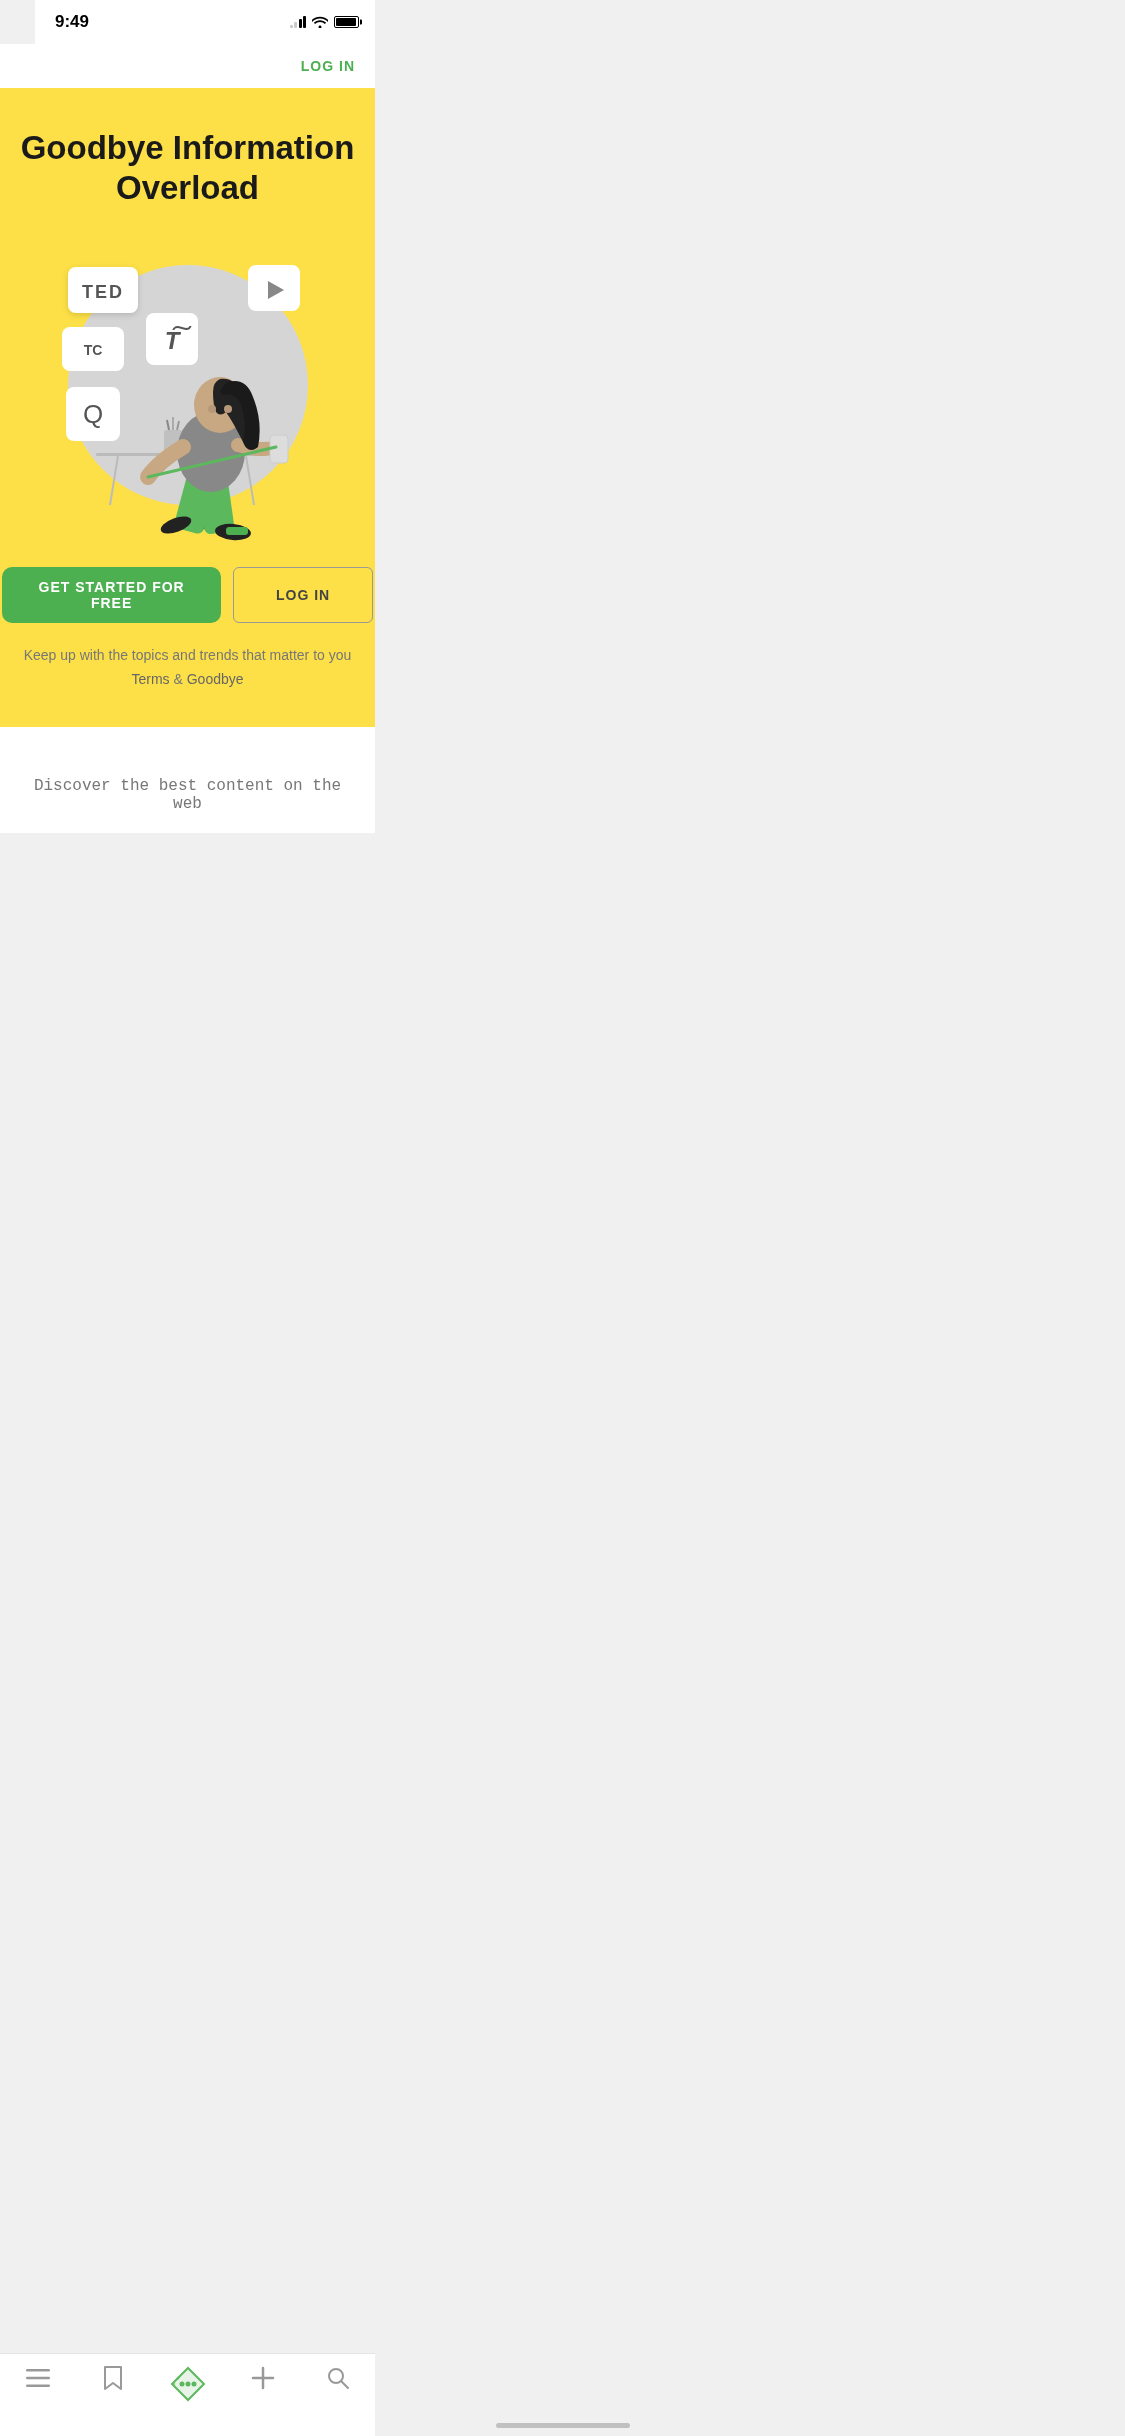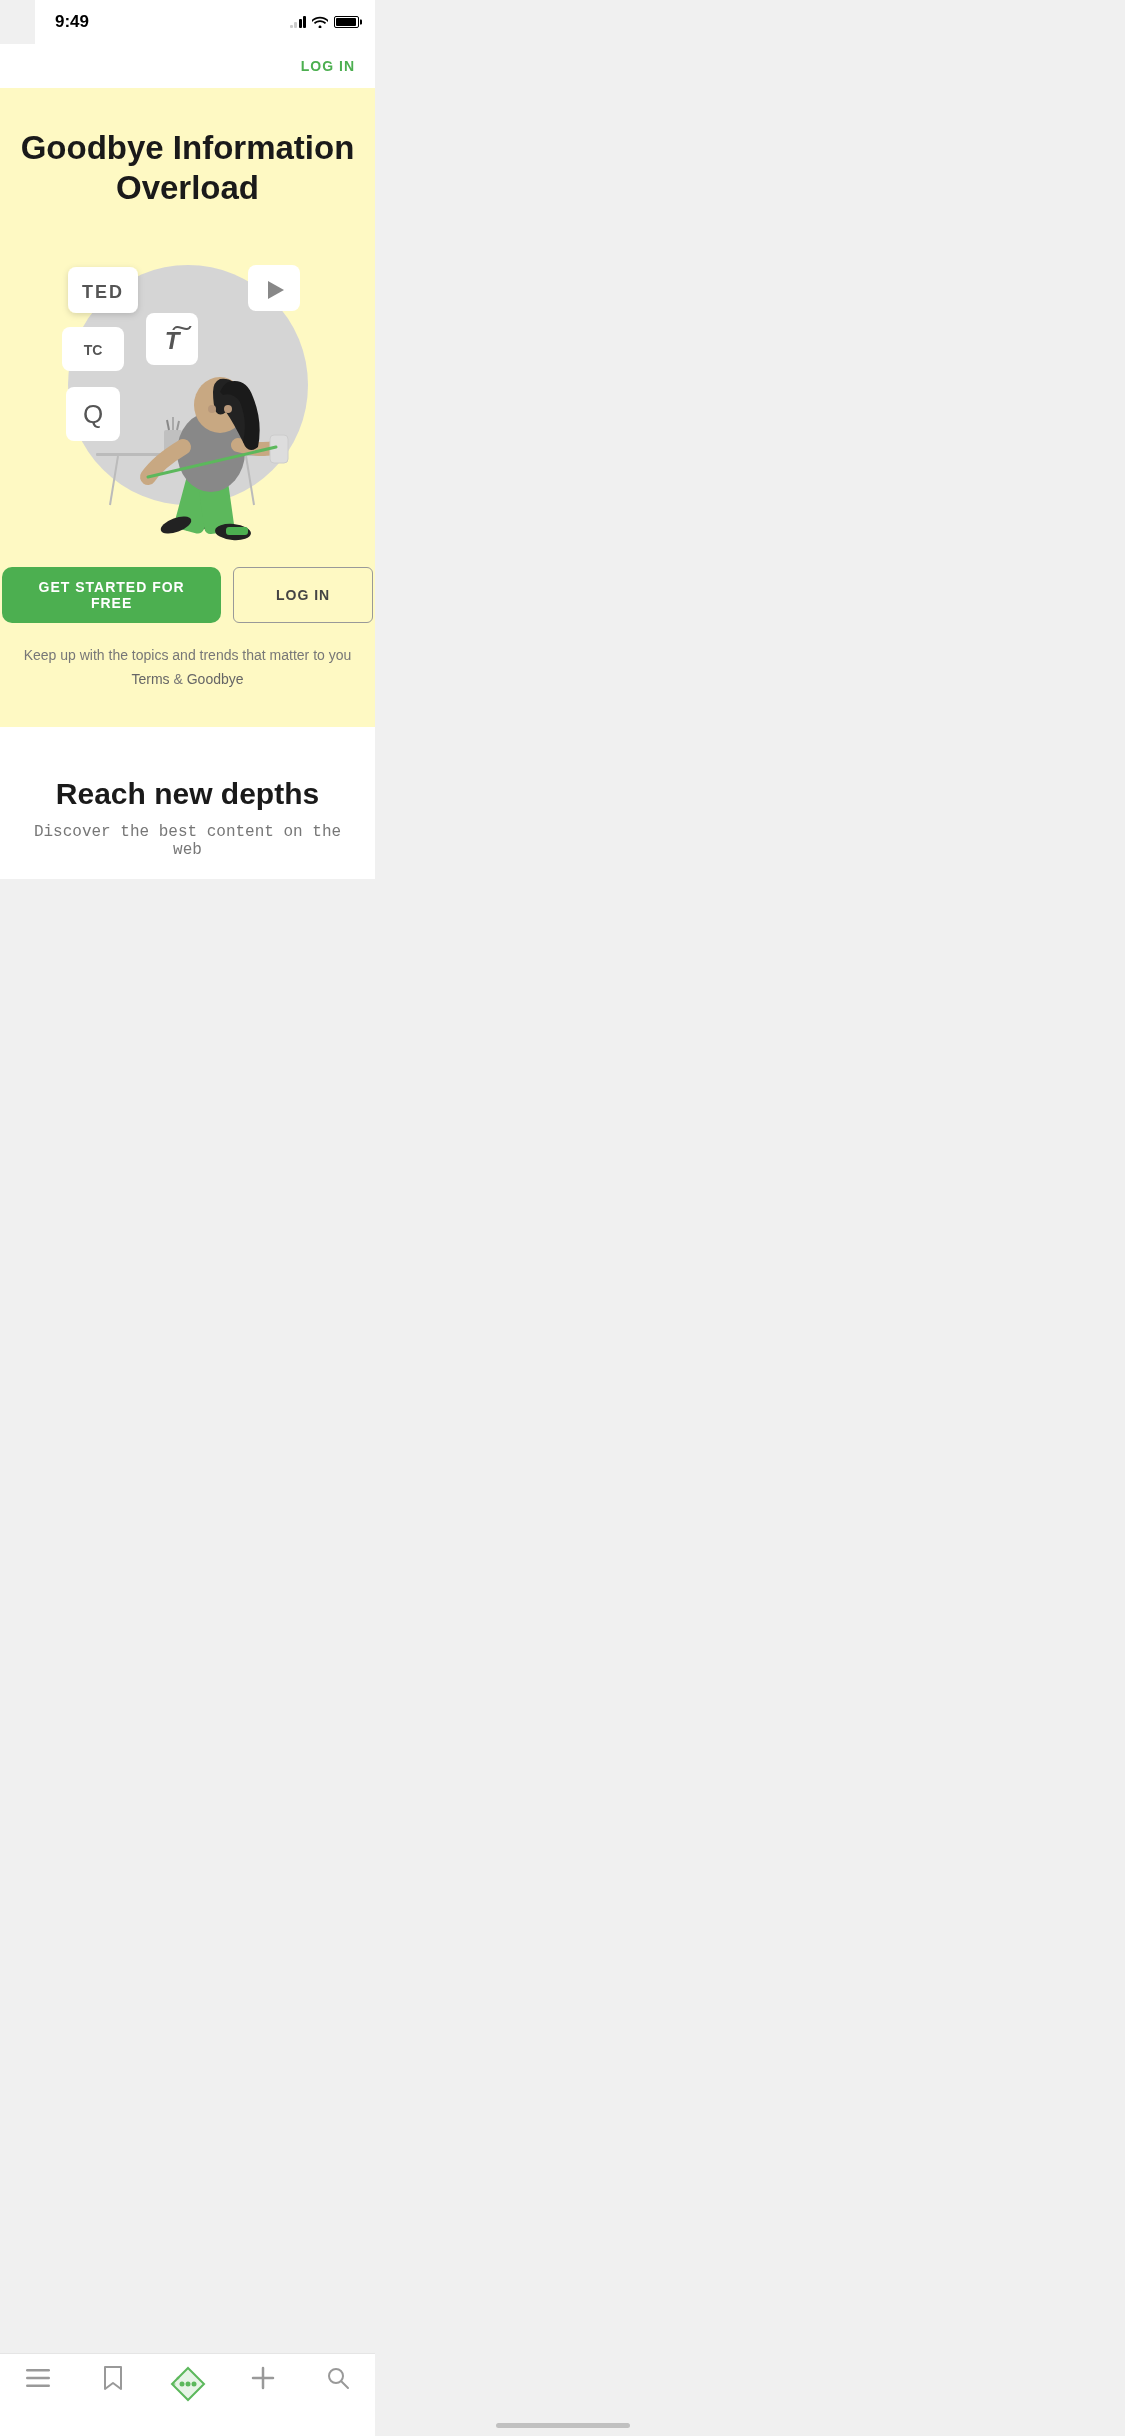--- a/index.html
+++ b/index.html
@@ -107,7 +107,7 @@
 
     
     .hero-section {
-      background: #fef9c3;
+      background: #fde047;
       padding: 40px 2px 40px;
       text-align: center;
     }

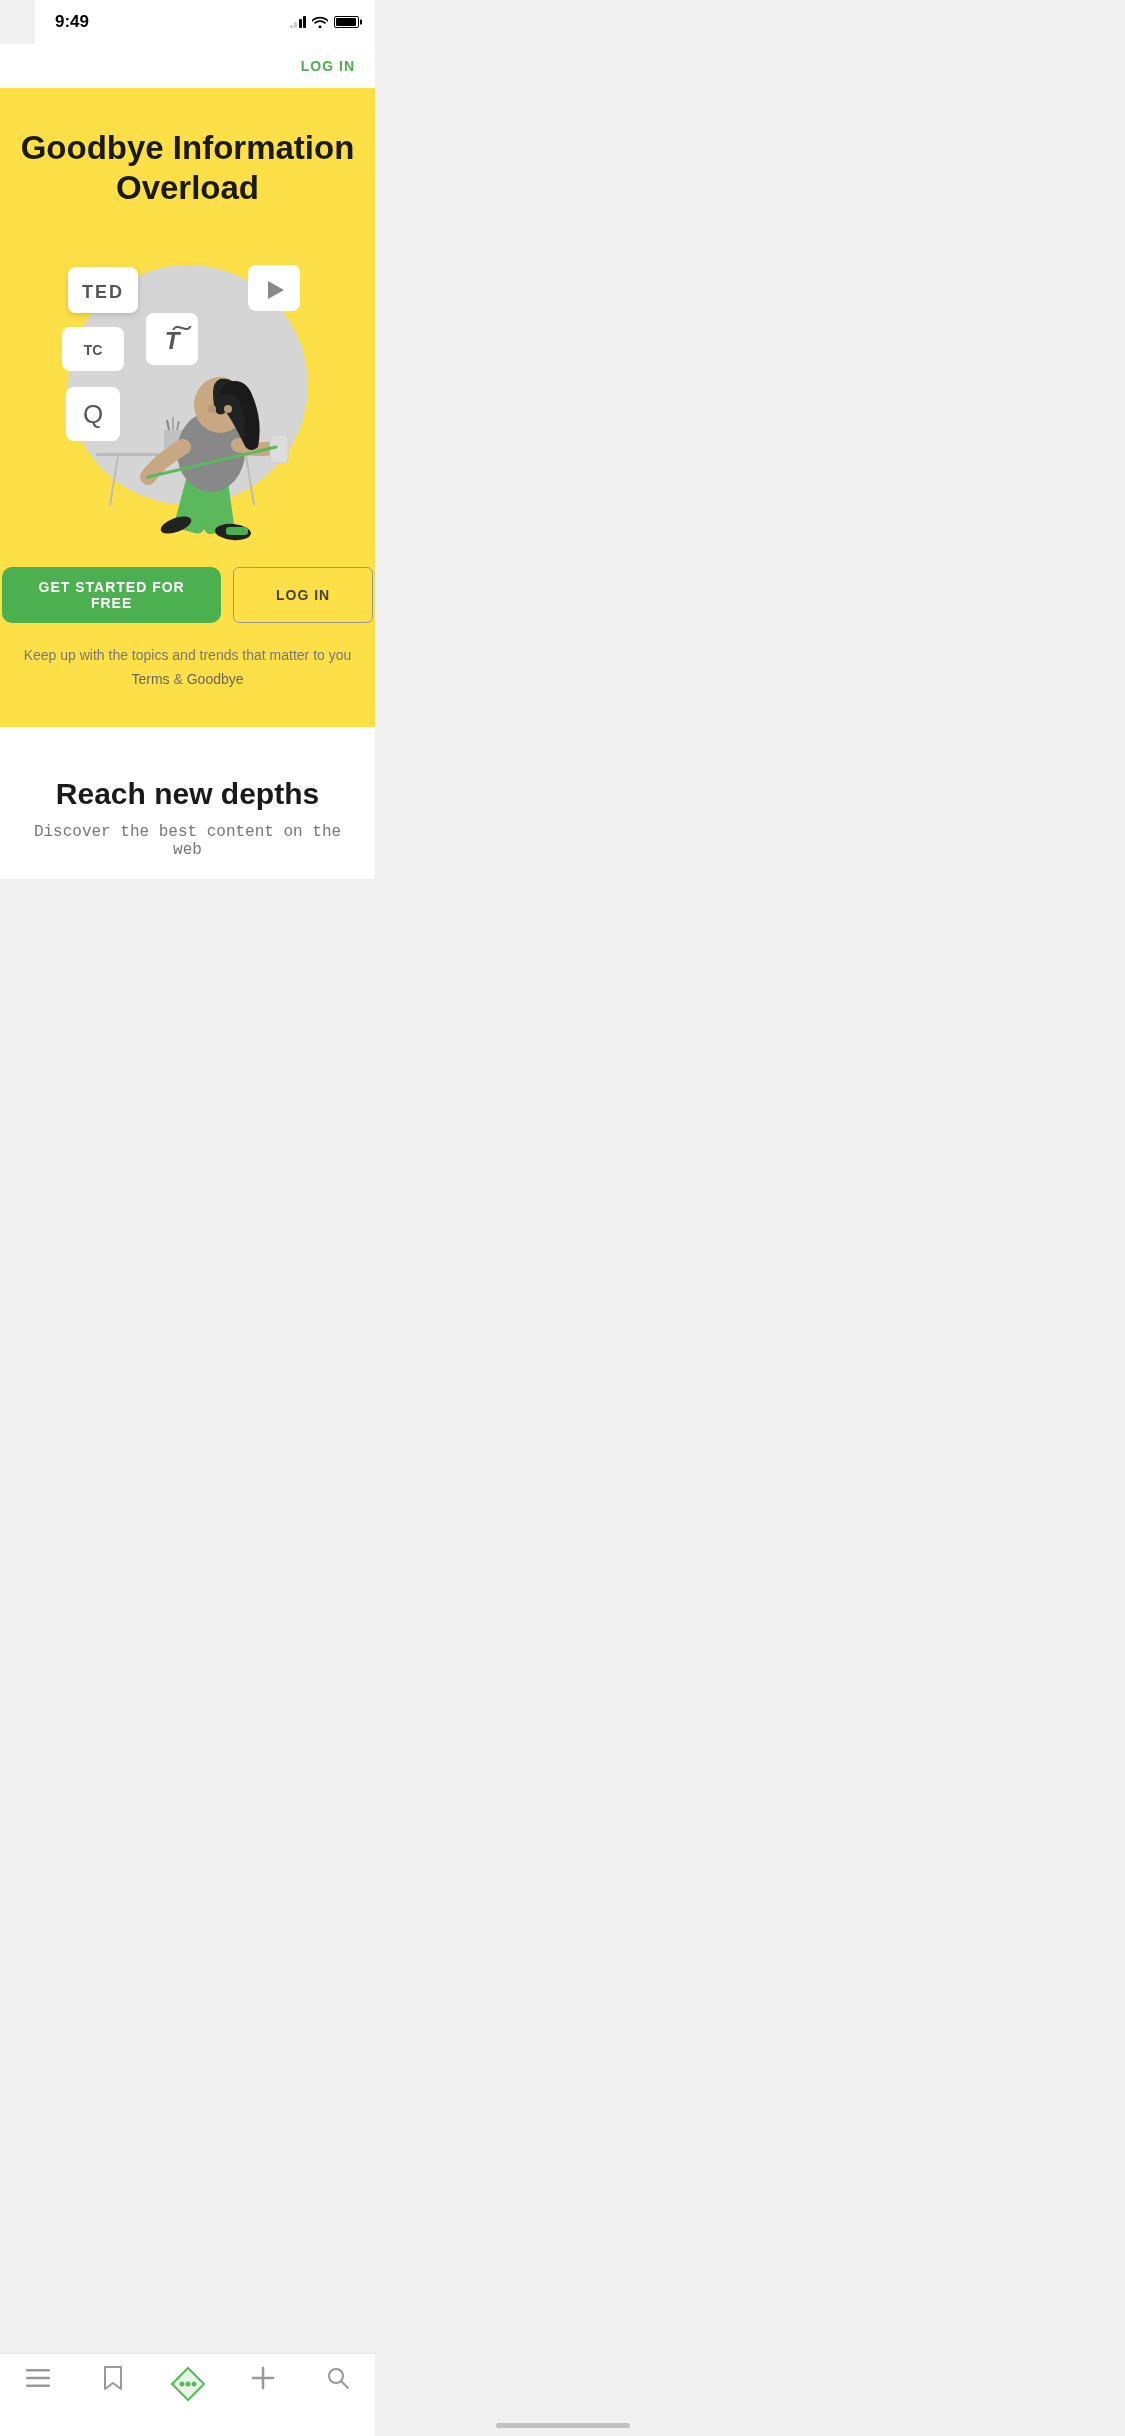--- a/index.html
+++ b/index.html
@@ -366,7 +366,6 @@
 </div>
 
 <div class="reach-section">
-  <h2 class="reach-title">Reach new depths</h2>
   <p class="reach-subtitle">Discover the best content on the web</p>
 </div>
 

